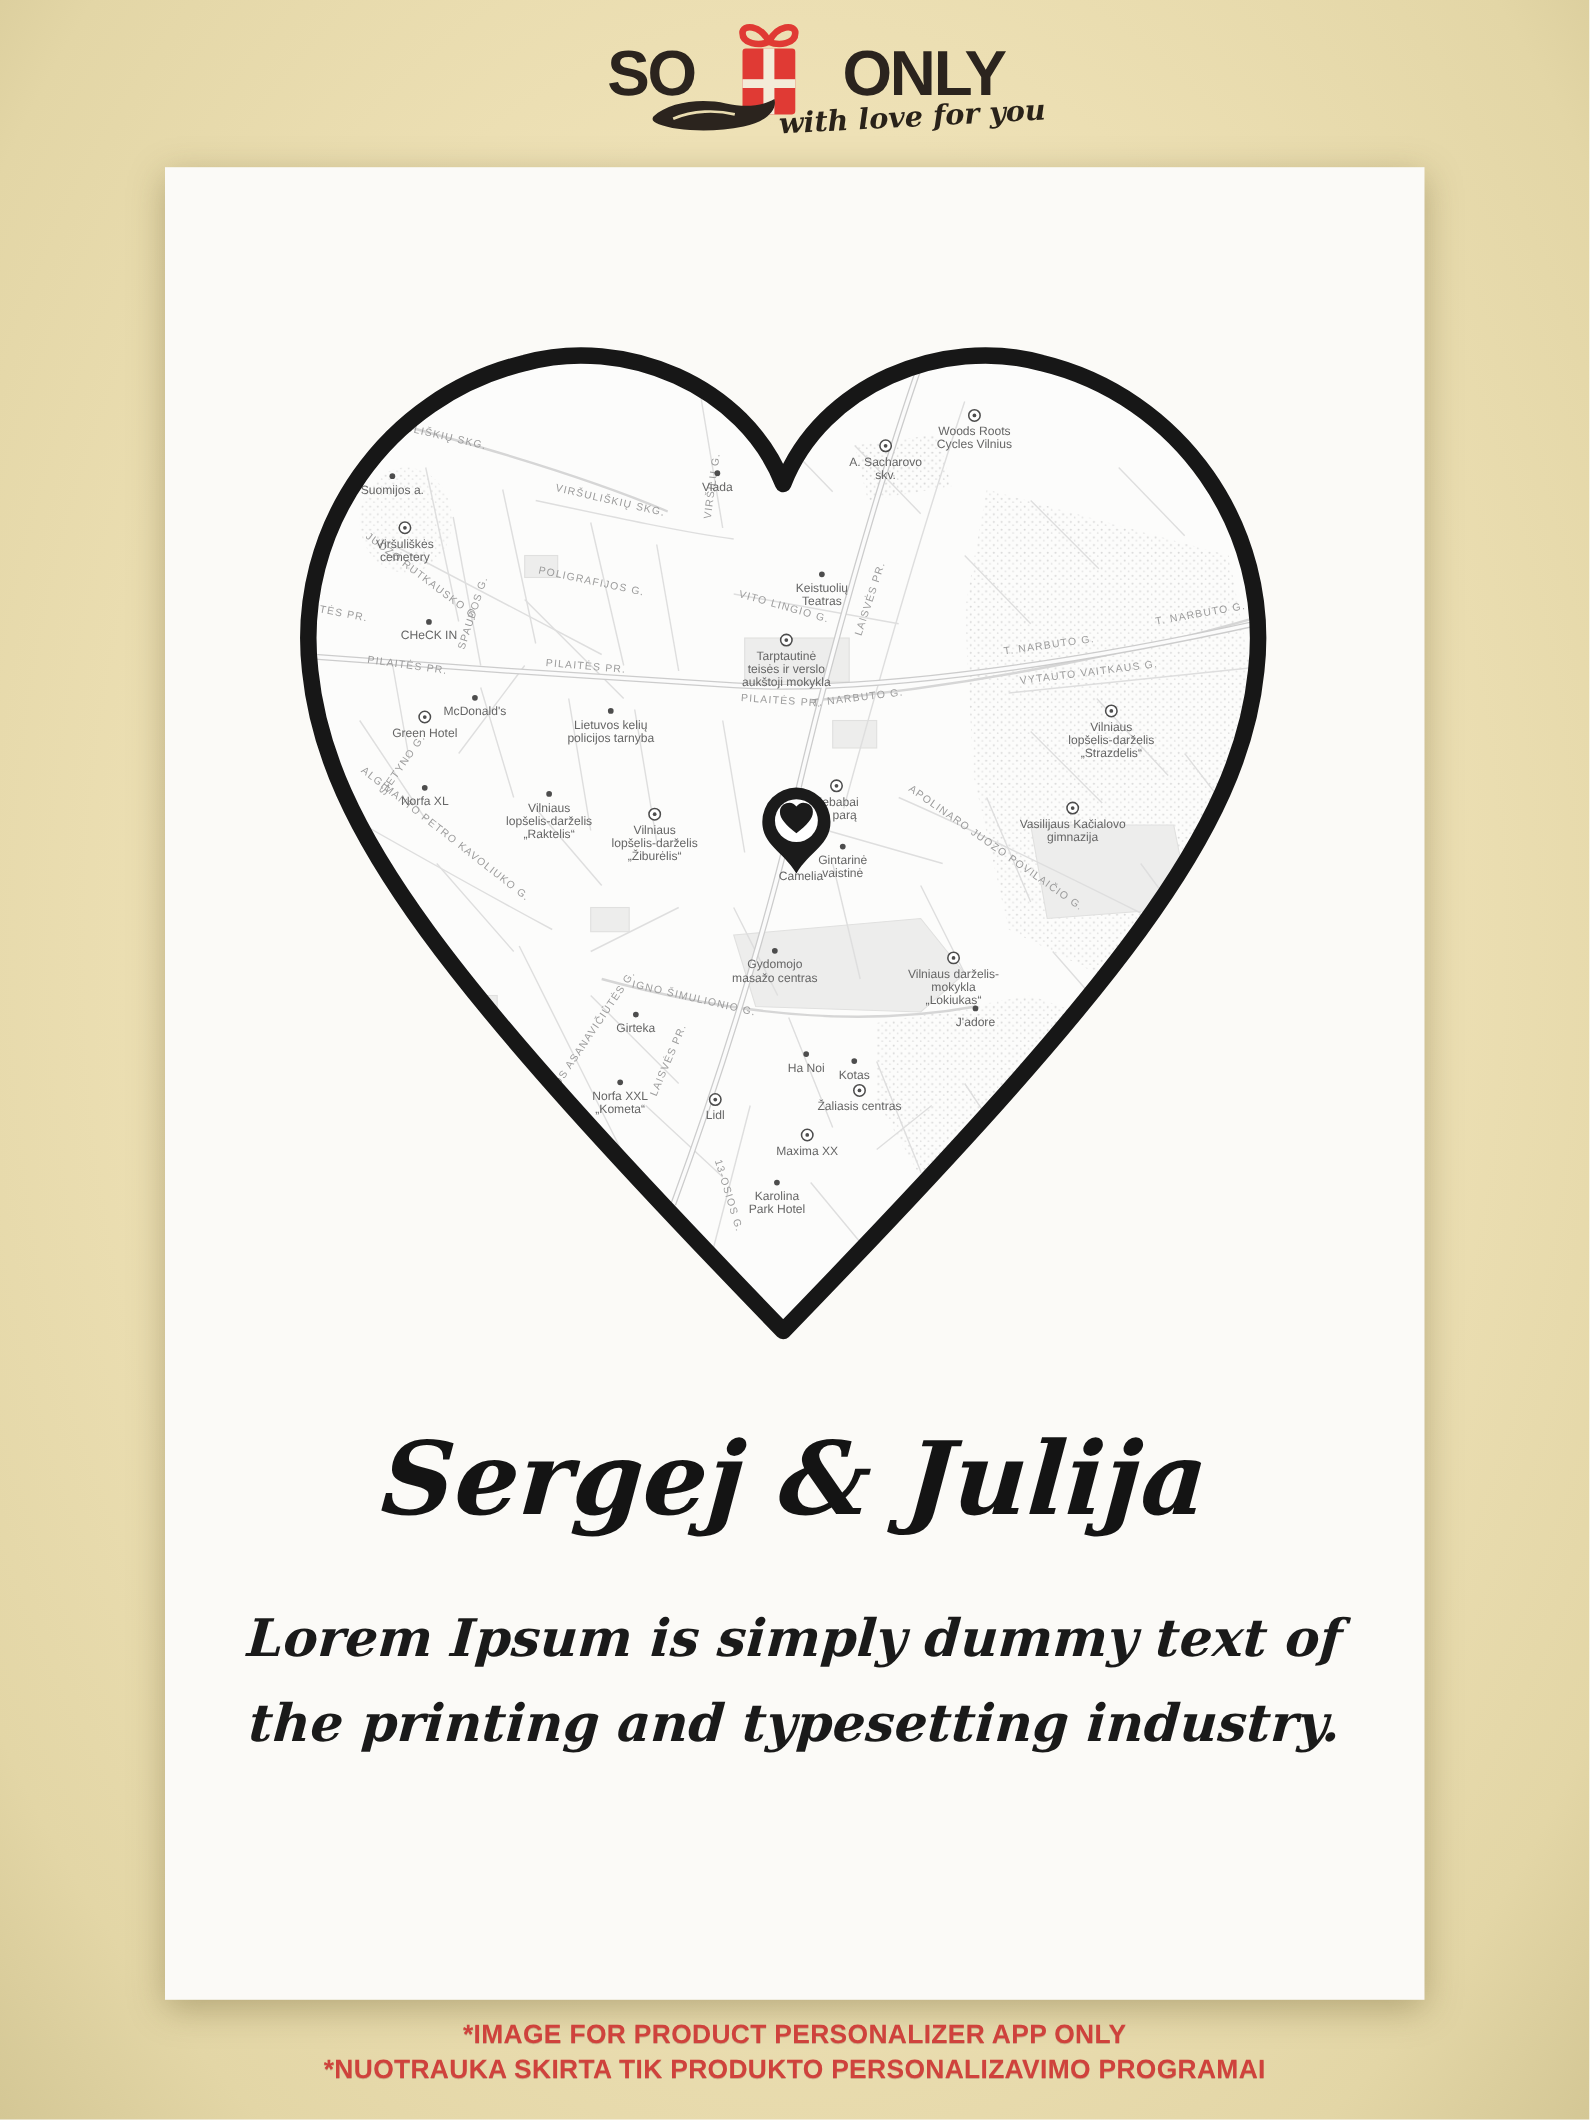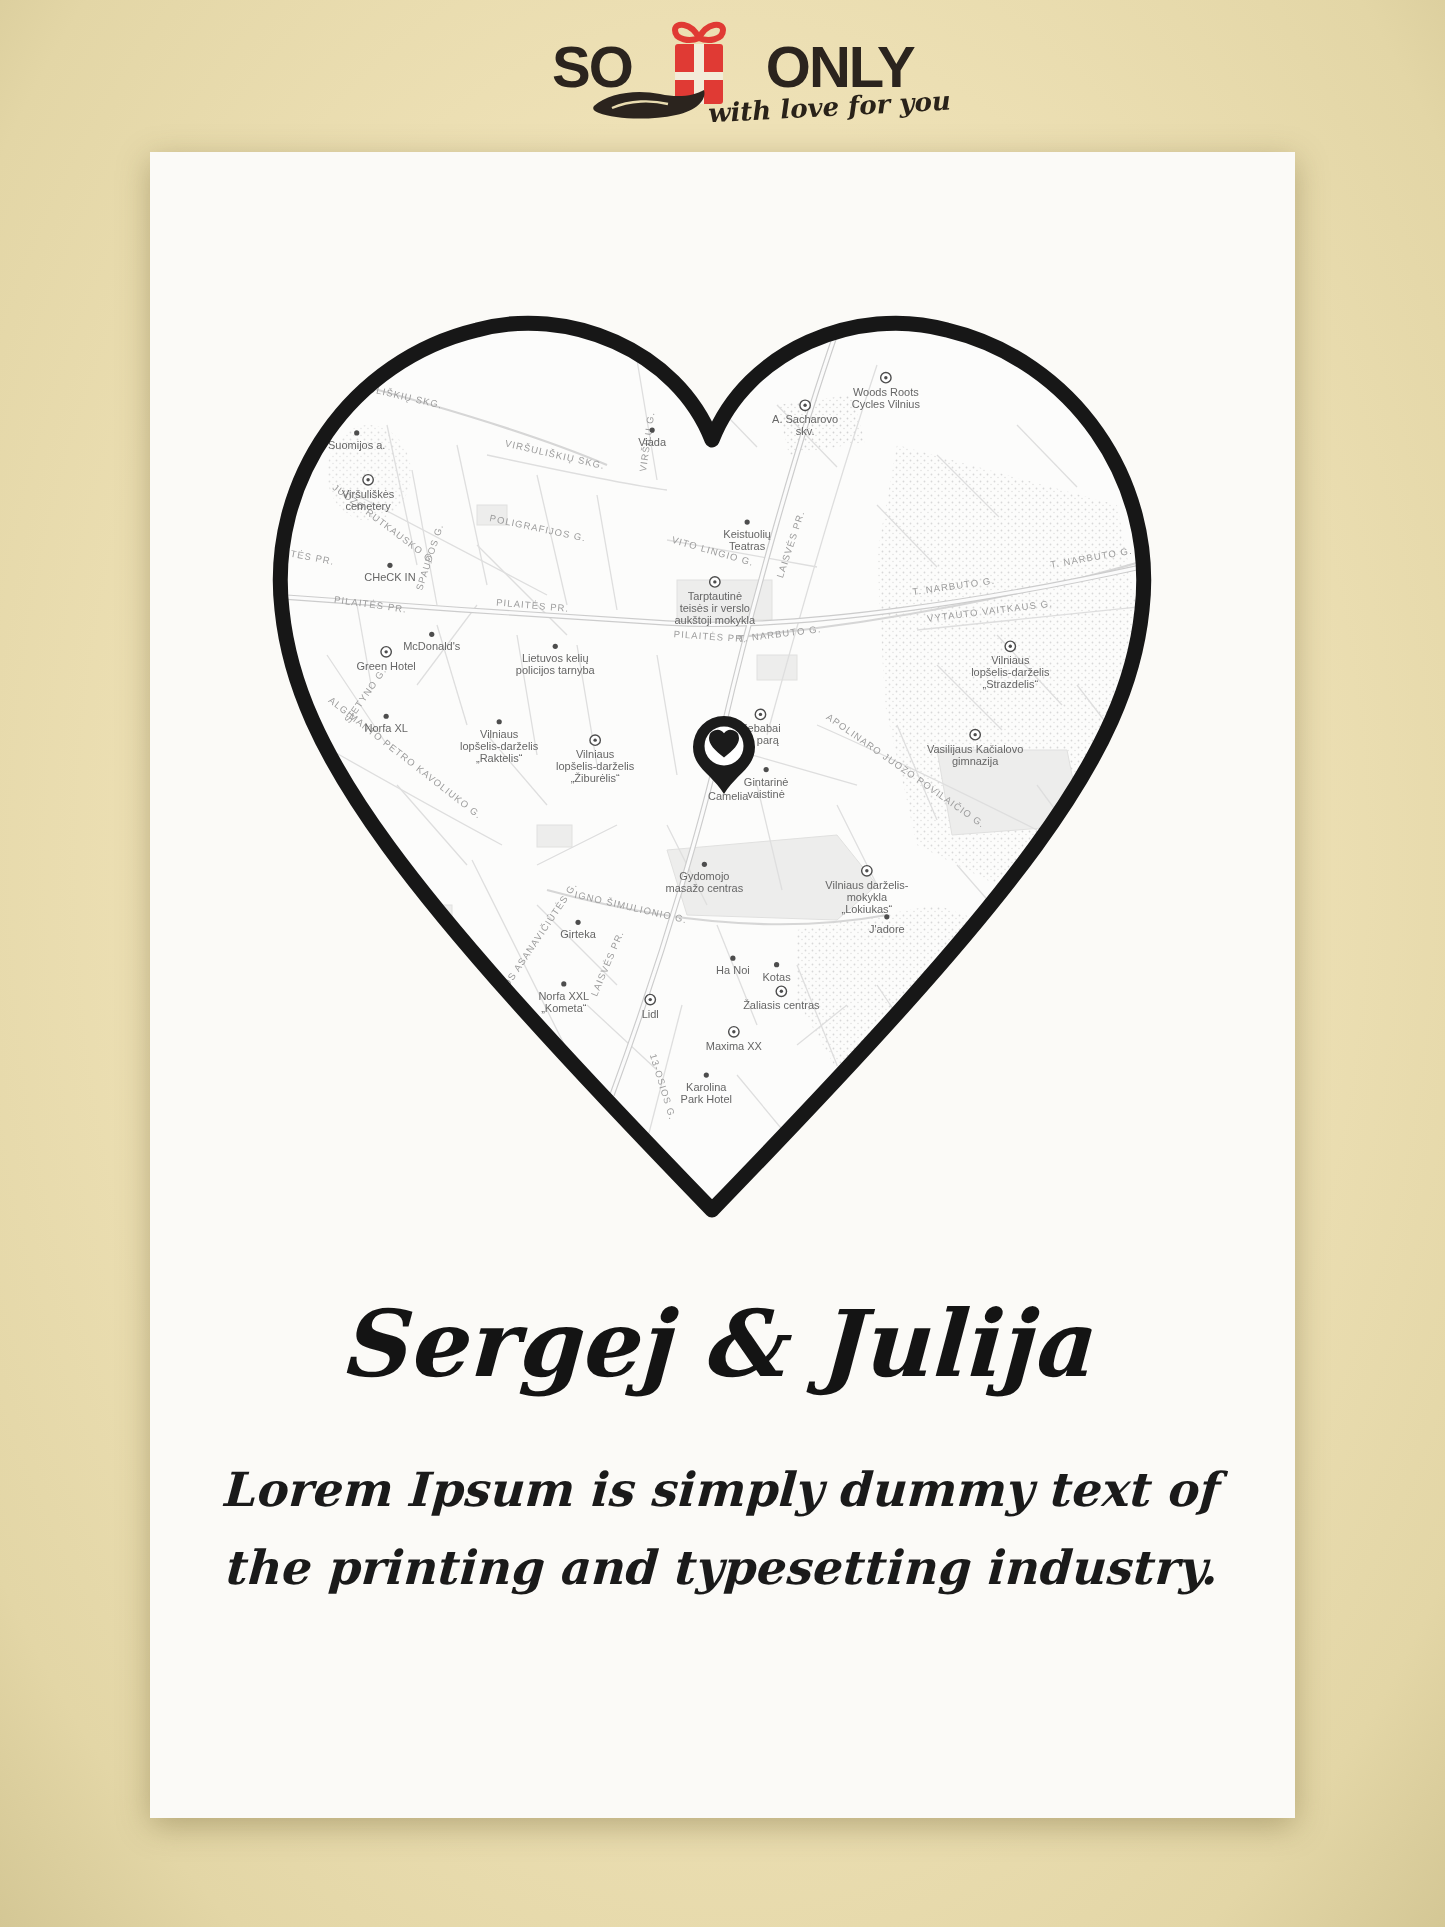--- a/index.html
+++ b/index.html
@@ -285,6 +285,10 @@
     <div class="message msg2">the printing and typesetting industry.</div>
   </div>
 
+  <div class="disclaimer">
+    <div>*IMAGE FOR PRODUCT PERSONALIZER APP ONLY</div>
+    <div>*NUOTRAUKA SKIRTA TIK PRODUKTO PERSONALIZAVIMO PROGRAMAI</div>
+  </div>
 
 </div>
 

